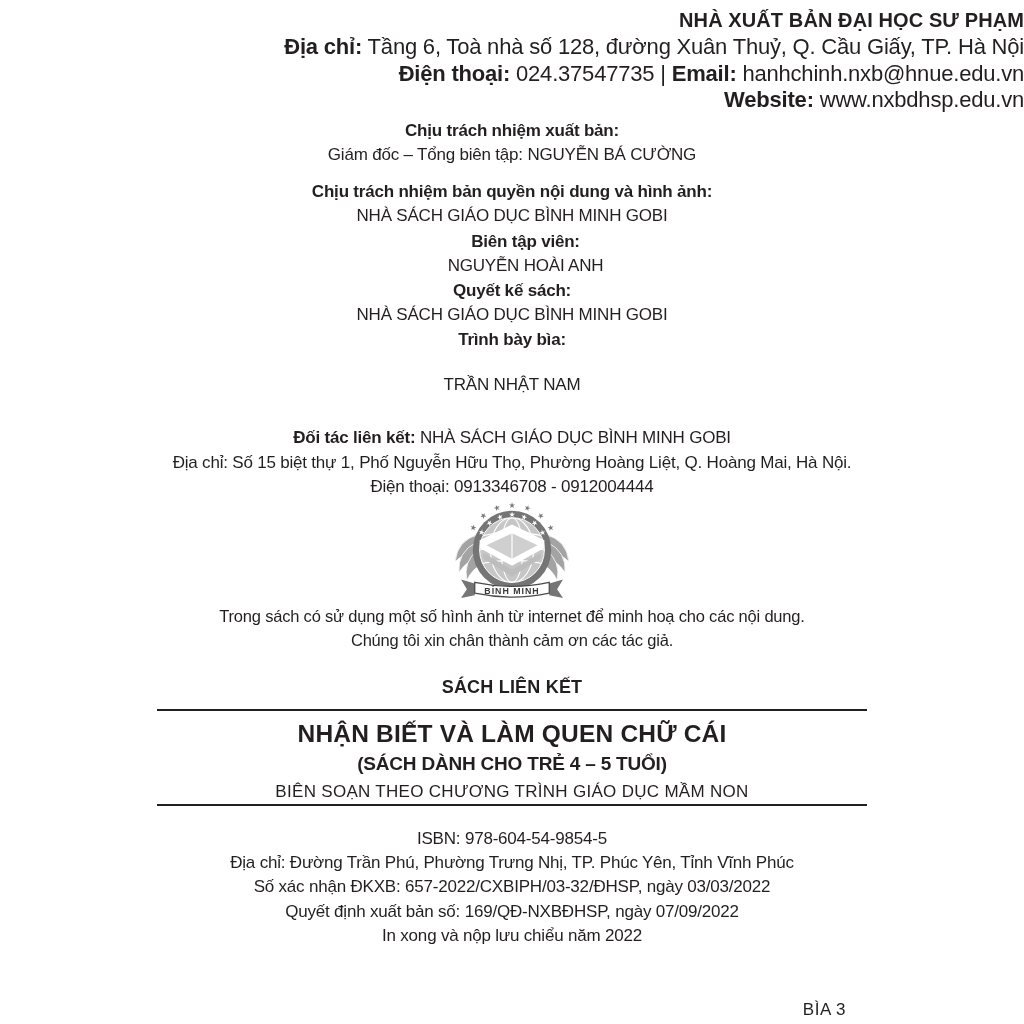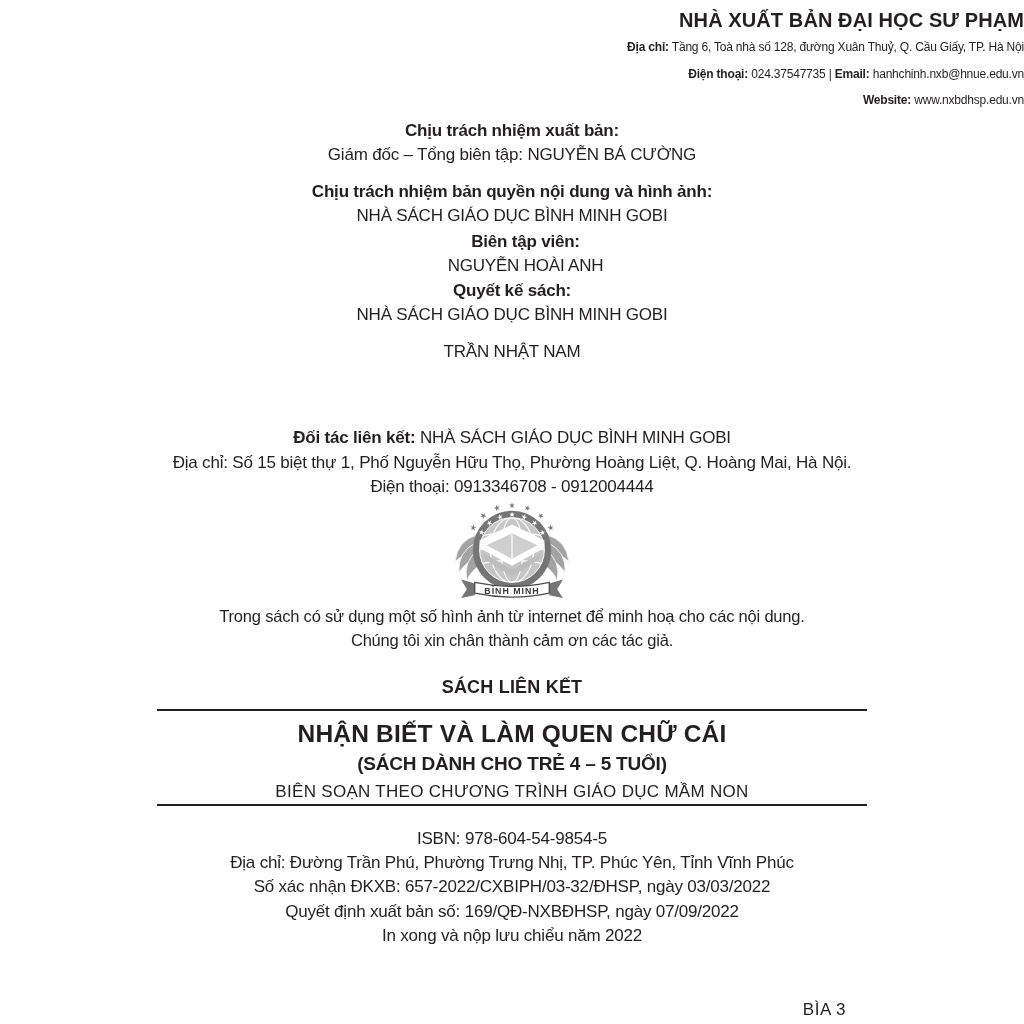--- a/index.html
+++ b/index.html
@@ -21,7 +21,7 @@
   
   .pub-header { top: 6px; text-align: right; }
   .pub-name { font-size: 20px; font-weight: 700; line-height: 28px; letter-spacing: 0.1px; }
-  .pub-line { font-size: 12px; line-height: 26.5px; }
+  .pub-line { font-size: 22px; line-height: 26.5px; }
 
   
   .credit { position: absolute; left: 0; width: 100%; text-align: center; font-size: 17px; line-height: 24px; }

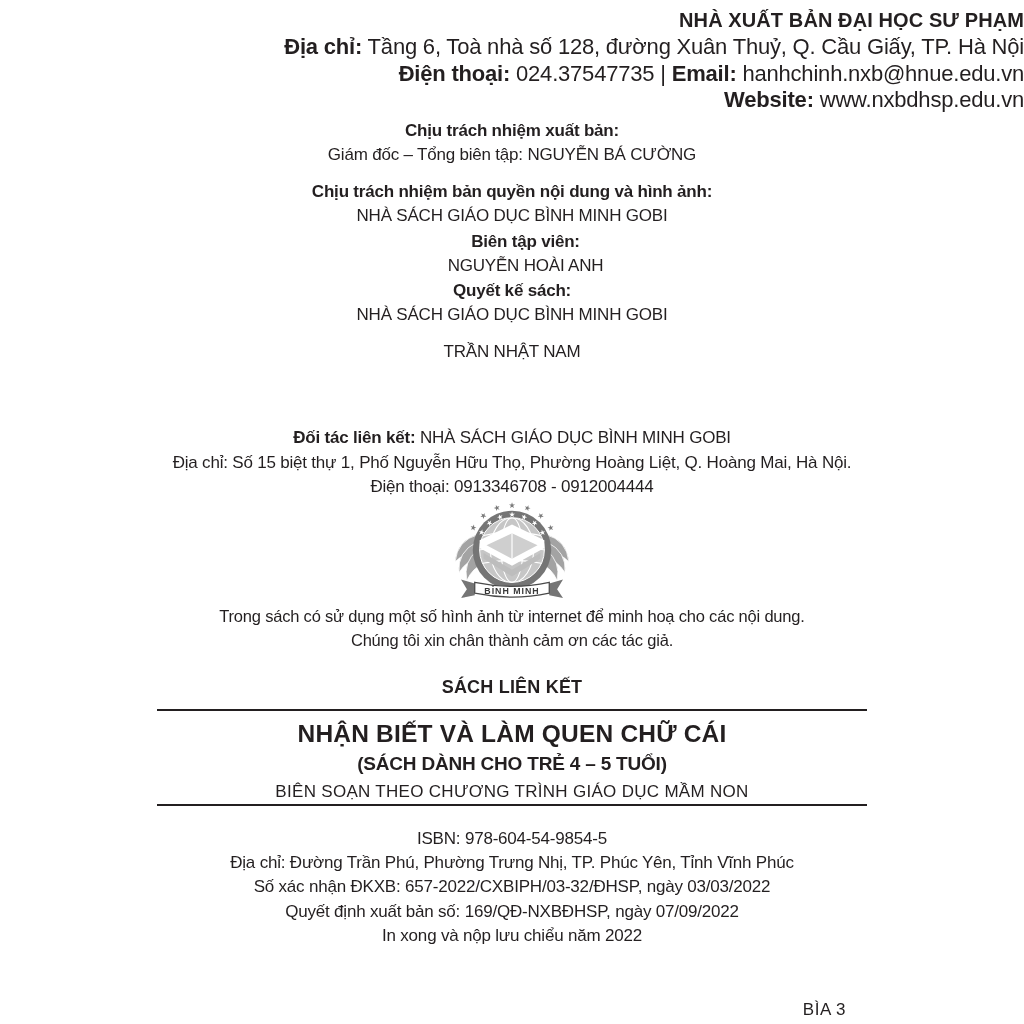--- a/index.html
+++ b/index.html
@@ -89,6 +89,7 @@
       <p class="credit-value">NHÀ SÁCH GIÁO DỤC BÌNH MINH GOBI</p>
     </div>
     <div class="credit credit-5">
+      <p class="b credit-label">Trình bày bìa:</p>
       <p class="credit-value">TRẦN NHẬT NAM</p>
     </div>
   </section>

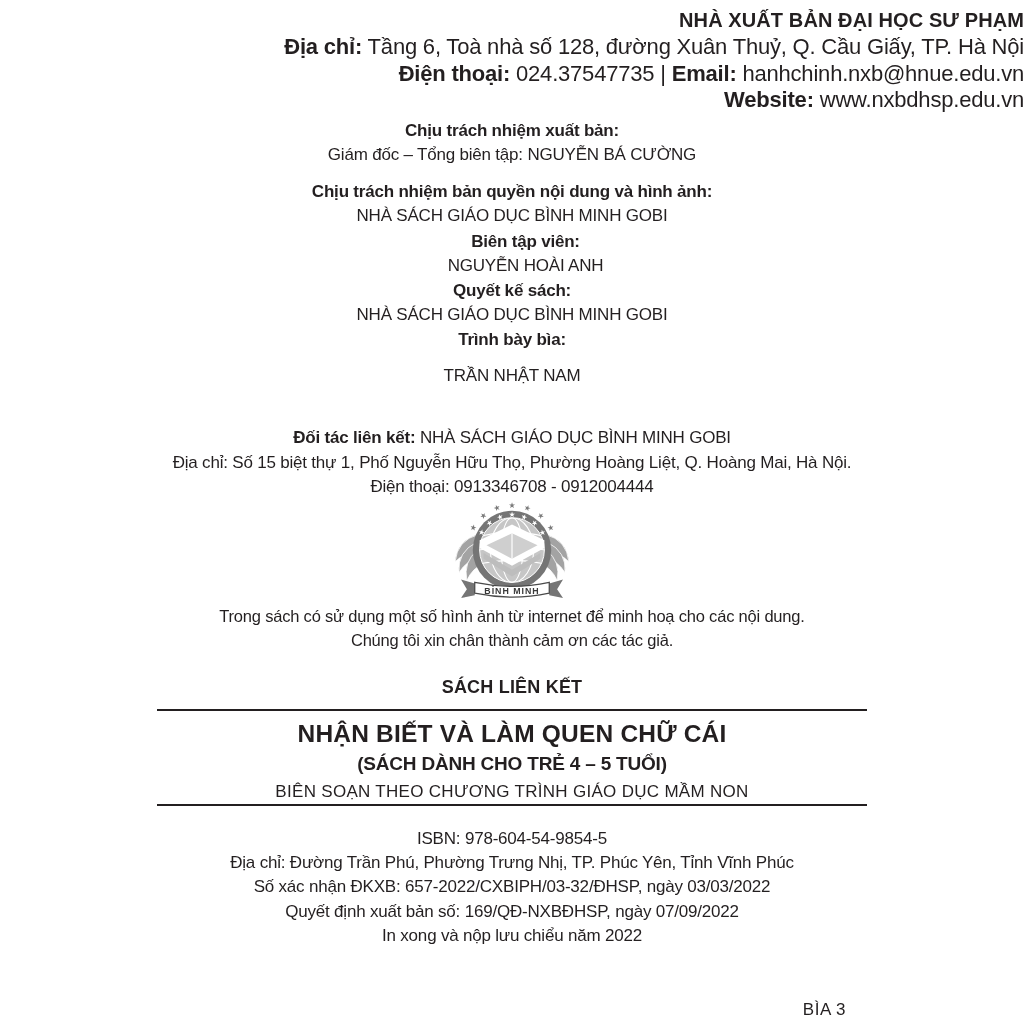--- a/index.html
+++ b/index.html
@@ -30,7 +30,7 @@
   .credit-3 { top: 230px; padding-left: 27px; }
   .credit-4 { top: 279px; }
   .credit-5 { top: 328px; }
-  .credit-5 .credit-value { margin-top: 12px; }
+  .credit-5 .credit-value { margin-top: 21px; }
 
   
   .partner { top: 426px; font-size: 17px; line-height: 24.5px; }

